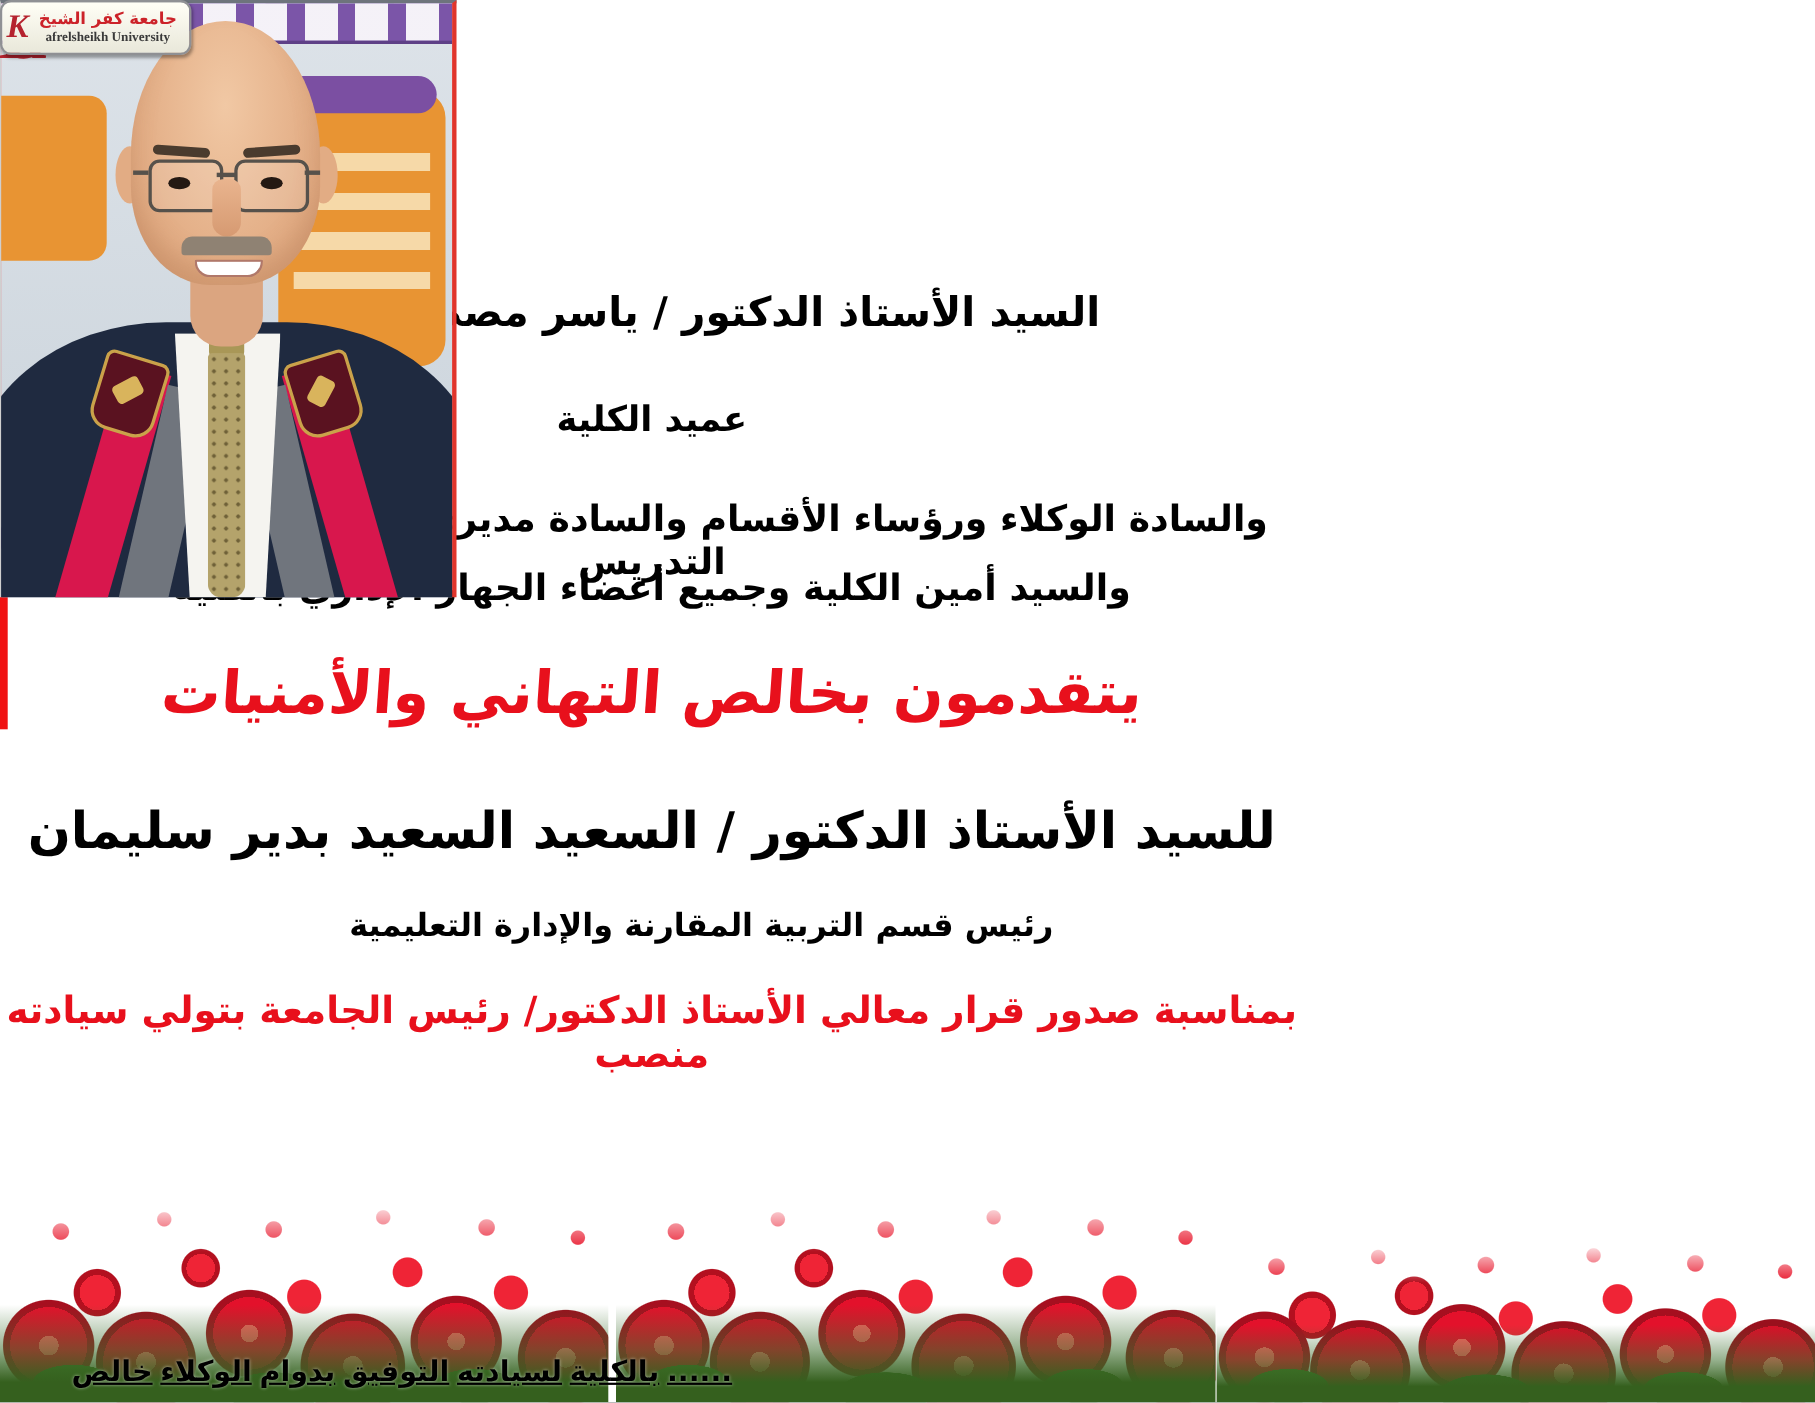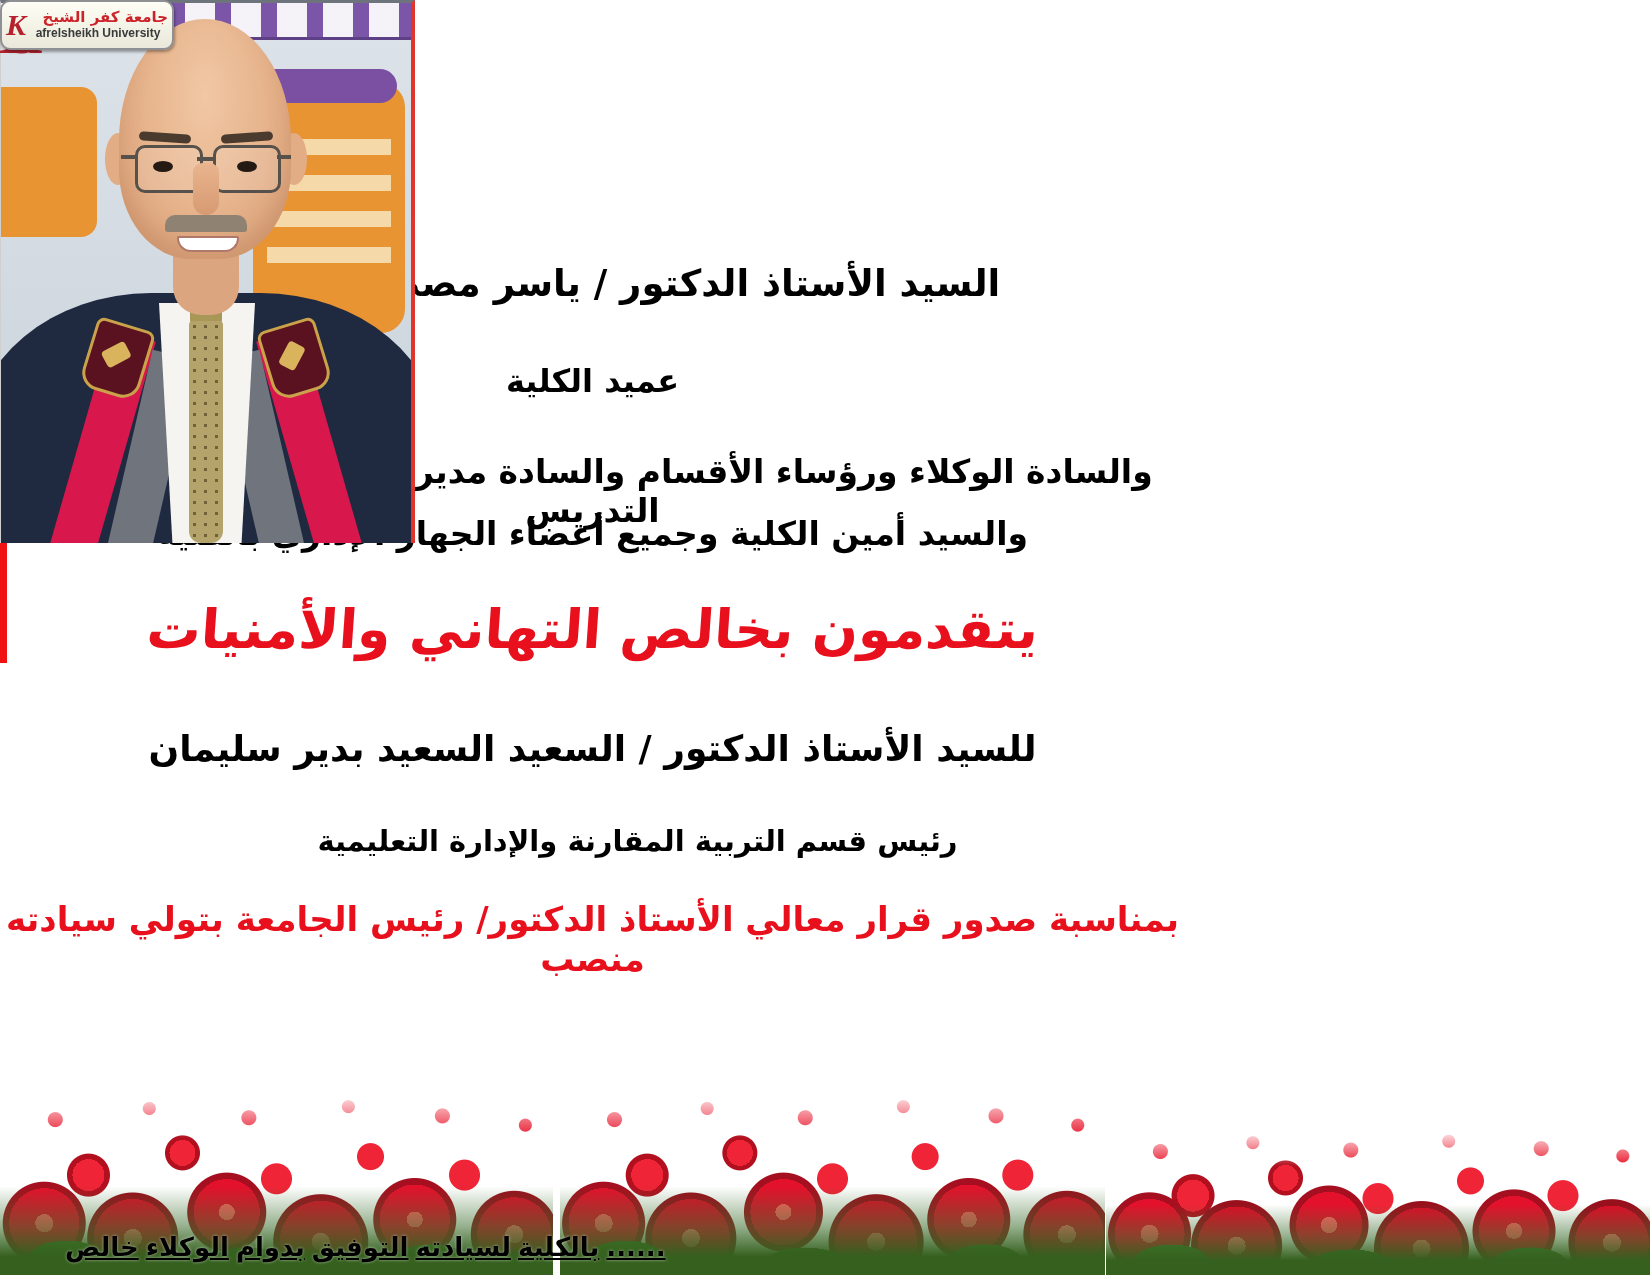--- a/index.html
+++ b/index.html
@@ -27,7 +27,7 @@
   .badge-k{font-family:"Liberation Serif",serif;font-style:italic;font-weight:bold;
         color:#b5222e;font-size:30px;line-height:1;margin-right:2px;}
   .badge-col{display:flex;flex-direction:column;flex:1;line-height:1.15;}
-  .badge-ar{direction:rtl;color:#cc2229;font-weight:bold;font-size:15px;}
+  .badge-ar{direction:rtl;text-align:center;color:#cc2229;font-weight:bold;font-size:15px;}
   .badge-en{text-align:center;color:#3a3a3a;font-weight:bold;font-size:12px;
         font-family:Liberation Sans, sans-serif;}
 

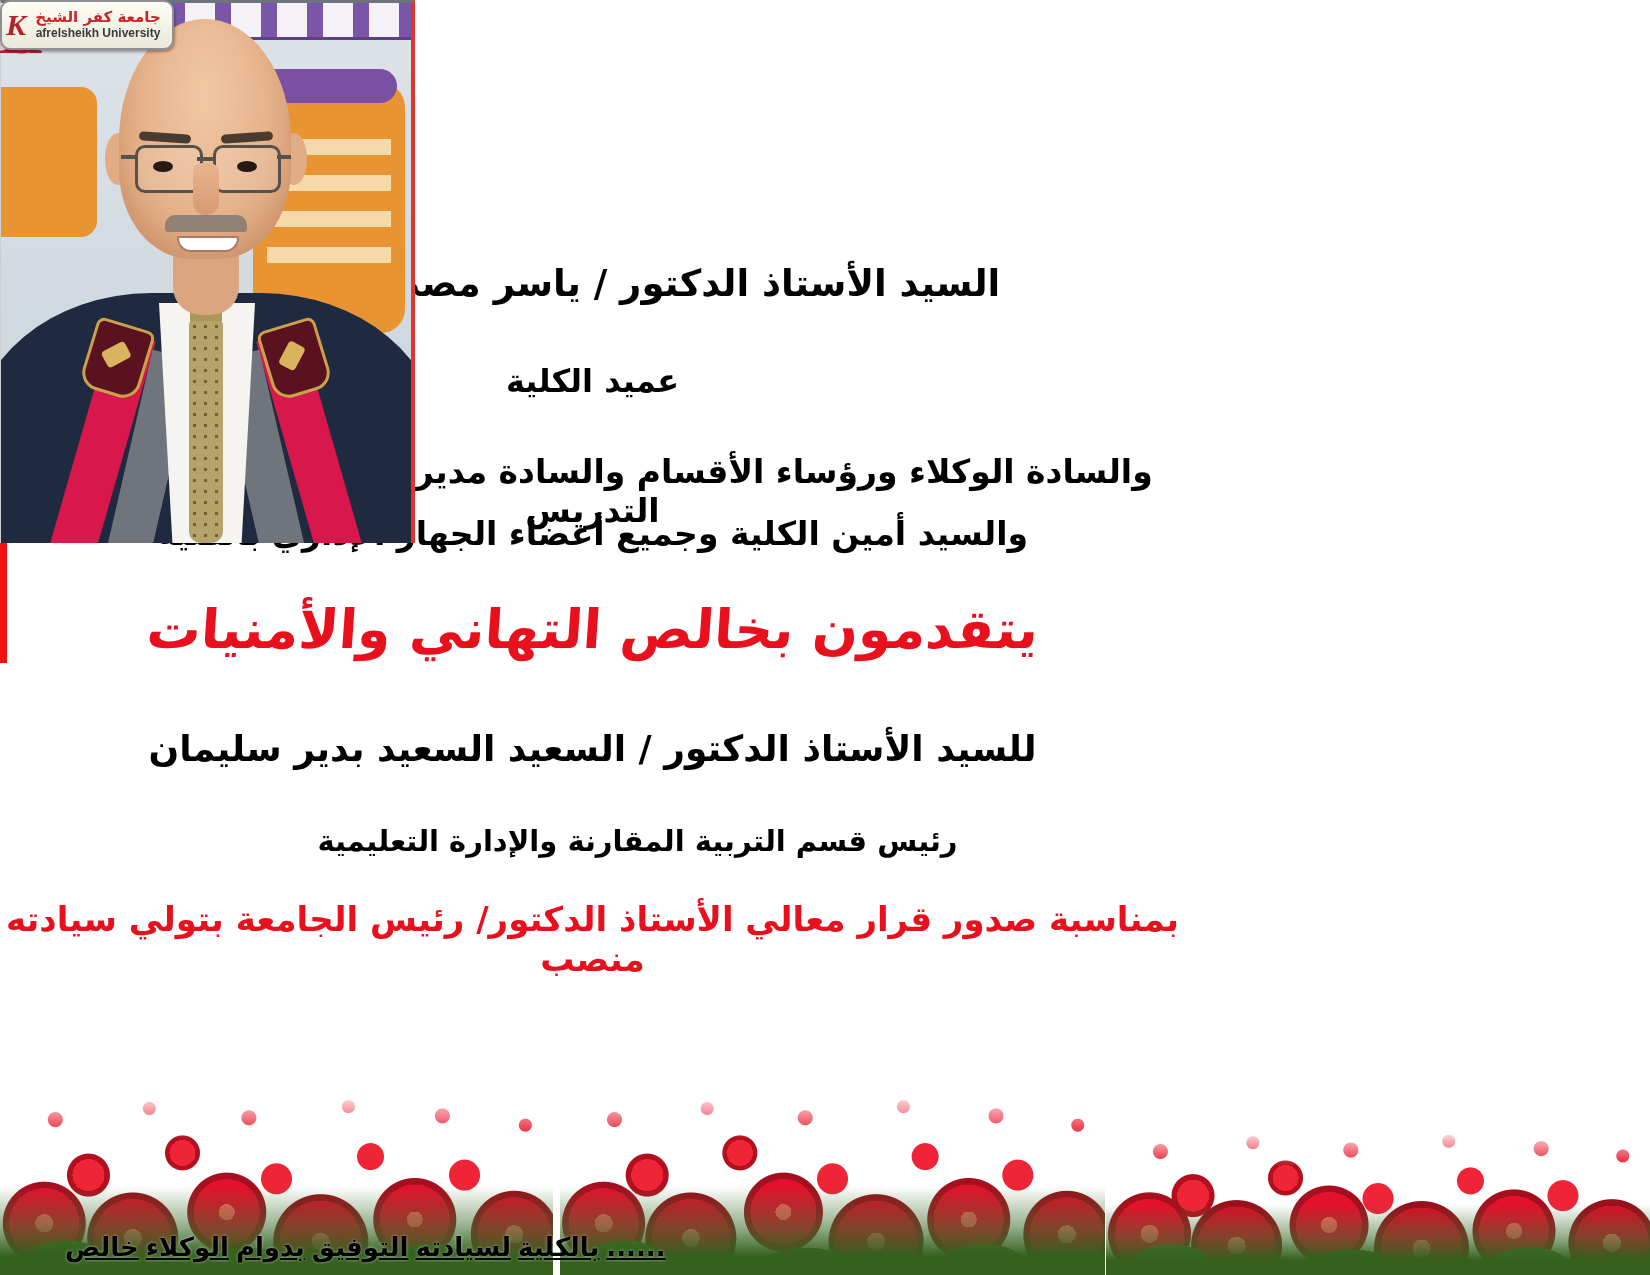--- a/index.html
+++ b/index.html
@@ -29,7 +29,7 @@
   .badge-col{display:flex;flex-direction:column;flex:1;line-height:1.15;}
   .badge-ar{direction:rtl;text-align:center;color:#cc2229;font-weight:bold;font-size:15px;}
   .badge-en{text-align:center;color:#3a3a3a;font-weight:bold;font-size:12px;
-        font-family:Liberation Sans, sans-serif;}
+        font-family:Liberation Serif, serif;}
 
   .uni-letter{font-family:"Liberation Serif",serif;font-style:italic;font-weight:bold;
         color:#b5222e;font-size:64px;line-height:1;z-index:4;}

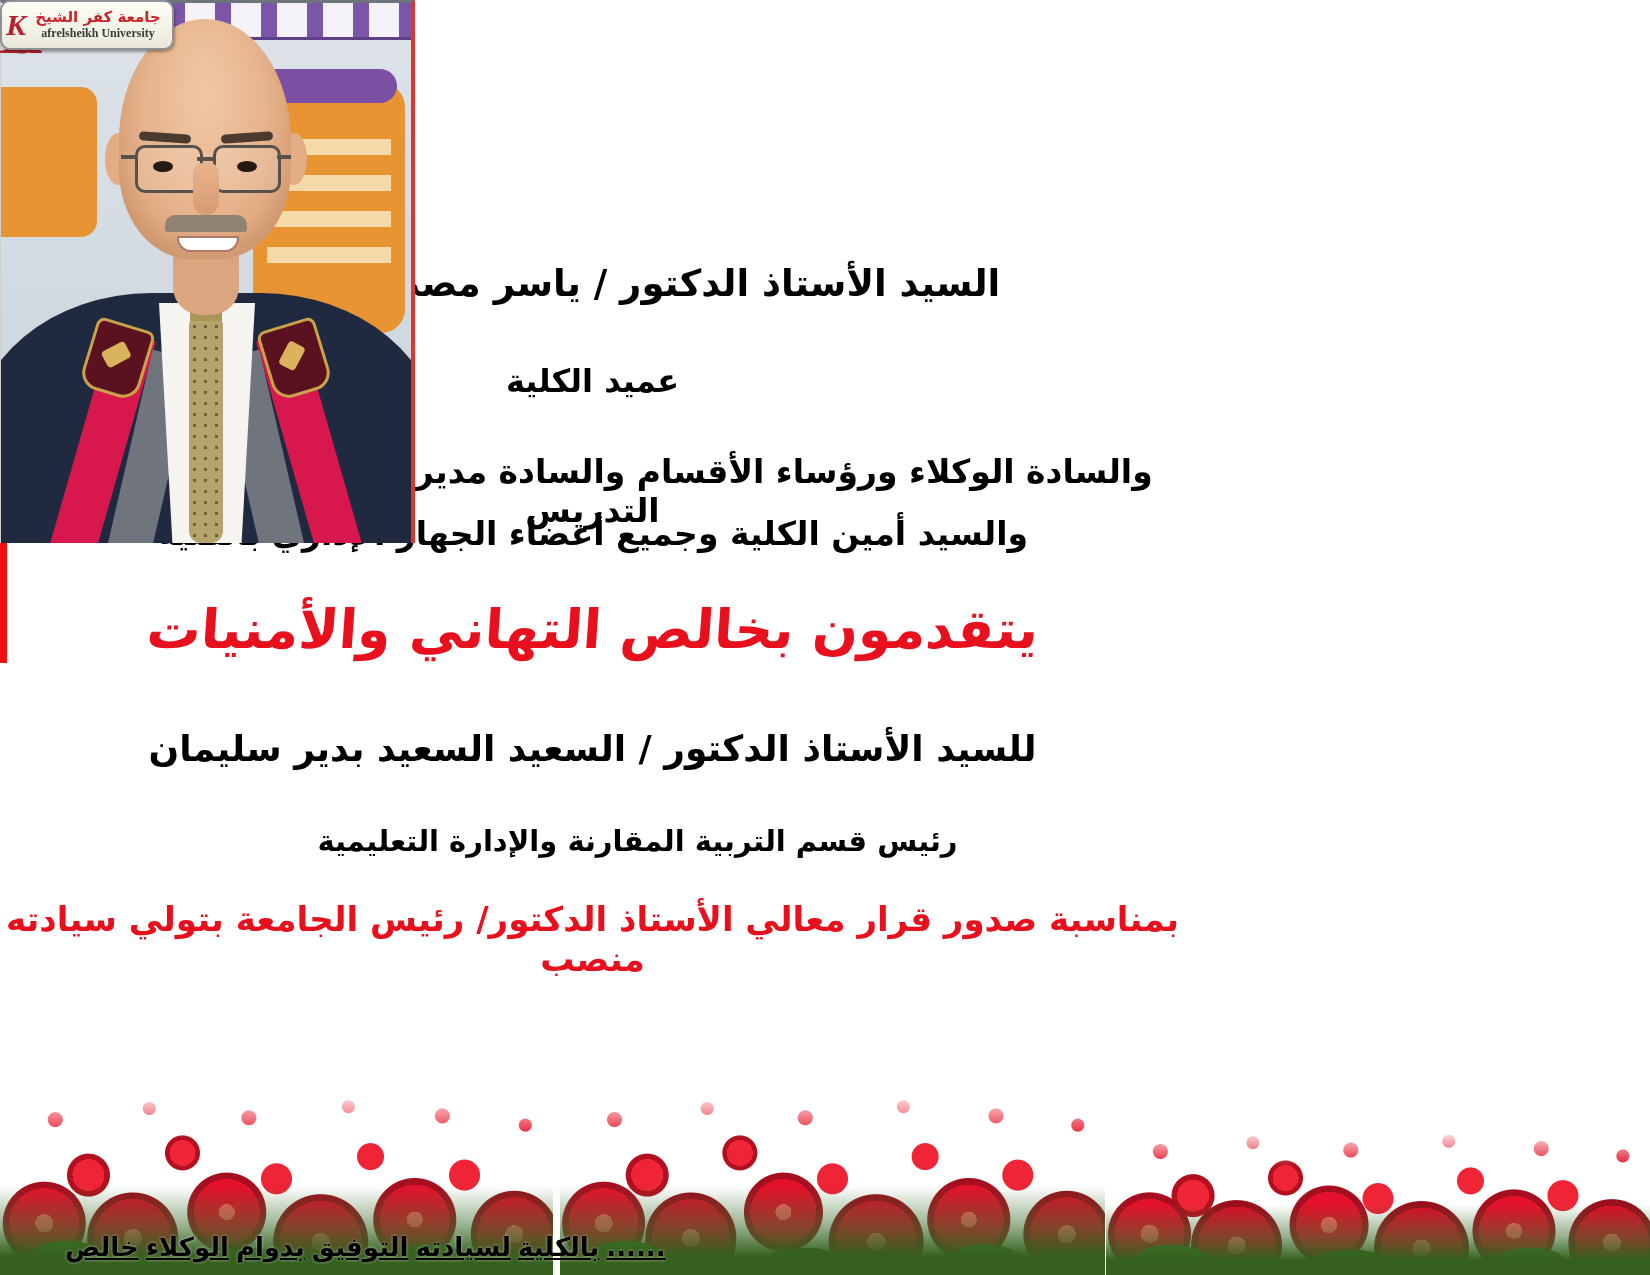--- a/index.html
+++ b/index.html
@@ -51,7 +51,7 @@
   .l3{top:452px;font-size:33px;}
   .l4{top:514px;font-size:33px;}
   .l5{top:598px;font-size:54px;color:#e8101c;transform:skewX(-4deg);}
-  .l6{top:728px;font-size:36px;}
+  .l6{top:728px;font-size:46px;}
   .l7{top:824px;font-size:29px;left:50px;}
   .l8{top:899px;font-size:34px;color:#e8101c;}
   .l9{top:998px;font-size:44px;color:#ee1111;}

